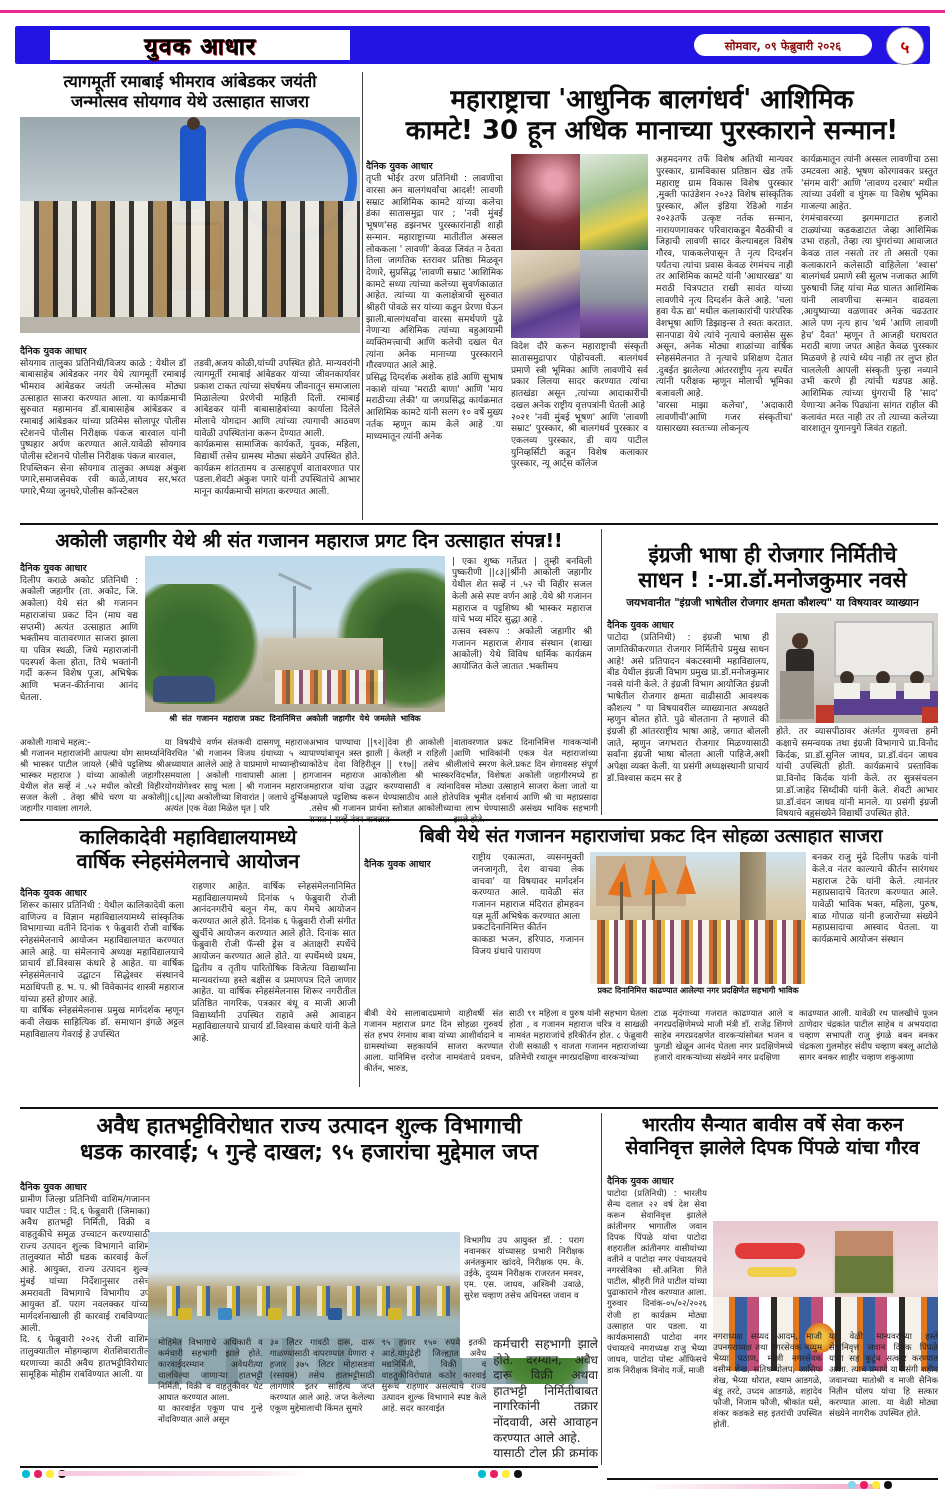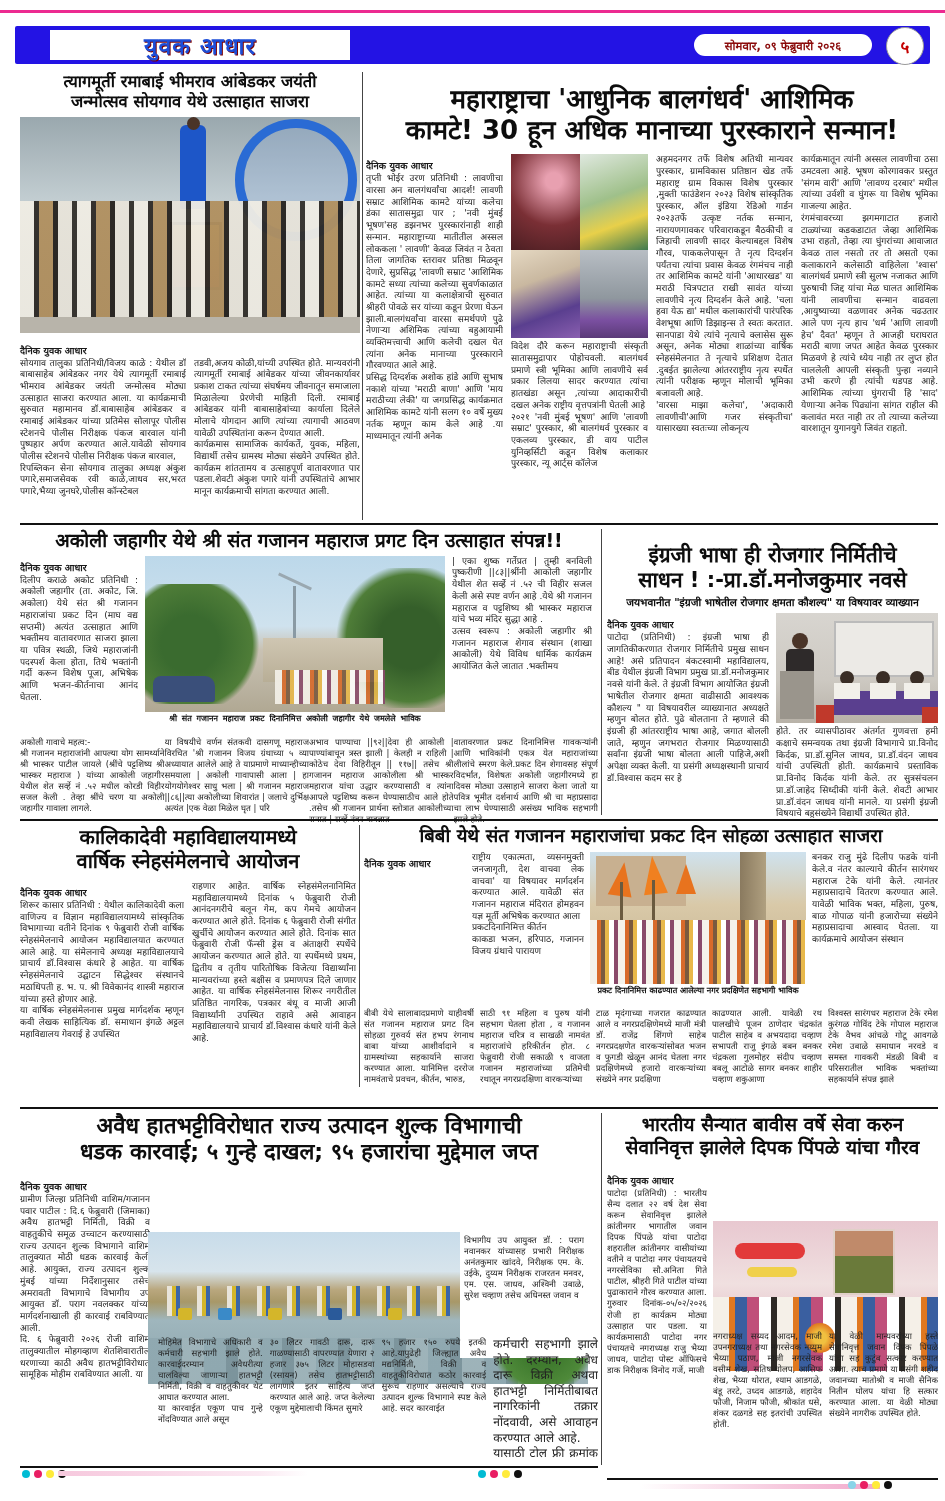--- a/index.html
+++ b/index.html
@@ -10,7 +10,7 @@
   .topline{position:absolute;left:0;top:10px;width:945px;height:3px;background:#ec2a90;}
   .masthead{position:absolute;left:15px;top:26px;width:915px;height:38px;background:#2313e4;border-radius:2px;}
   .logobox{position:absolute;left:35px;top:4px;width:300px;height:30px;background:#fff;display:flex;align-items:center;justify-content:center;}
-  .logotext{color:#1d4ed8;font-size:23px;font-weight:800;letter-spacing:1px;text-shadow:1px 1px 0 #7a0000;}
+  .logotext{color:#000000;font-size:23px;font-weight:800;letter-spacing:1px;text-shadow:1px 1px 0 #7a0000;}
   .datepill{position:absolute;right:58px;top:8px;width:178px;height:22px;background:#fff;border-radius:11px;
             display:flex;align-items:center;justify-content:center;color:#8a0a0a;font-size:11.5px;font-weight:700;}
   .pagecircle{position:absolute;right:6px;top:1px;width:36px;height:36px;border-radius:50%;background:#fff;border:1px solid #9a9a9a;

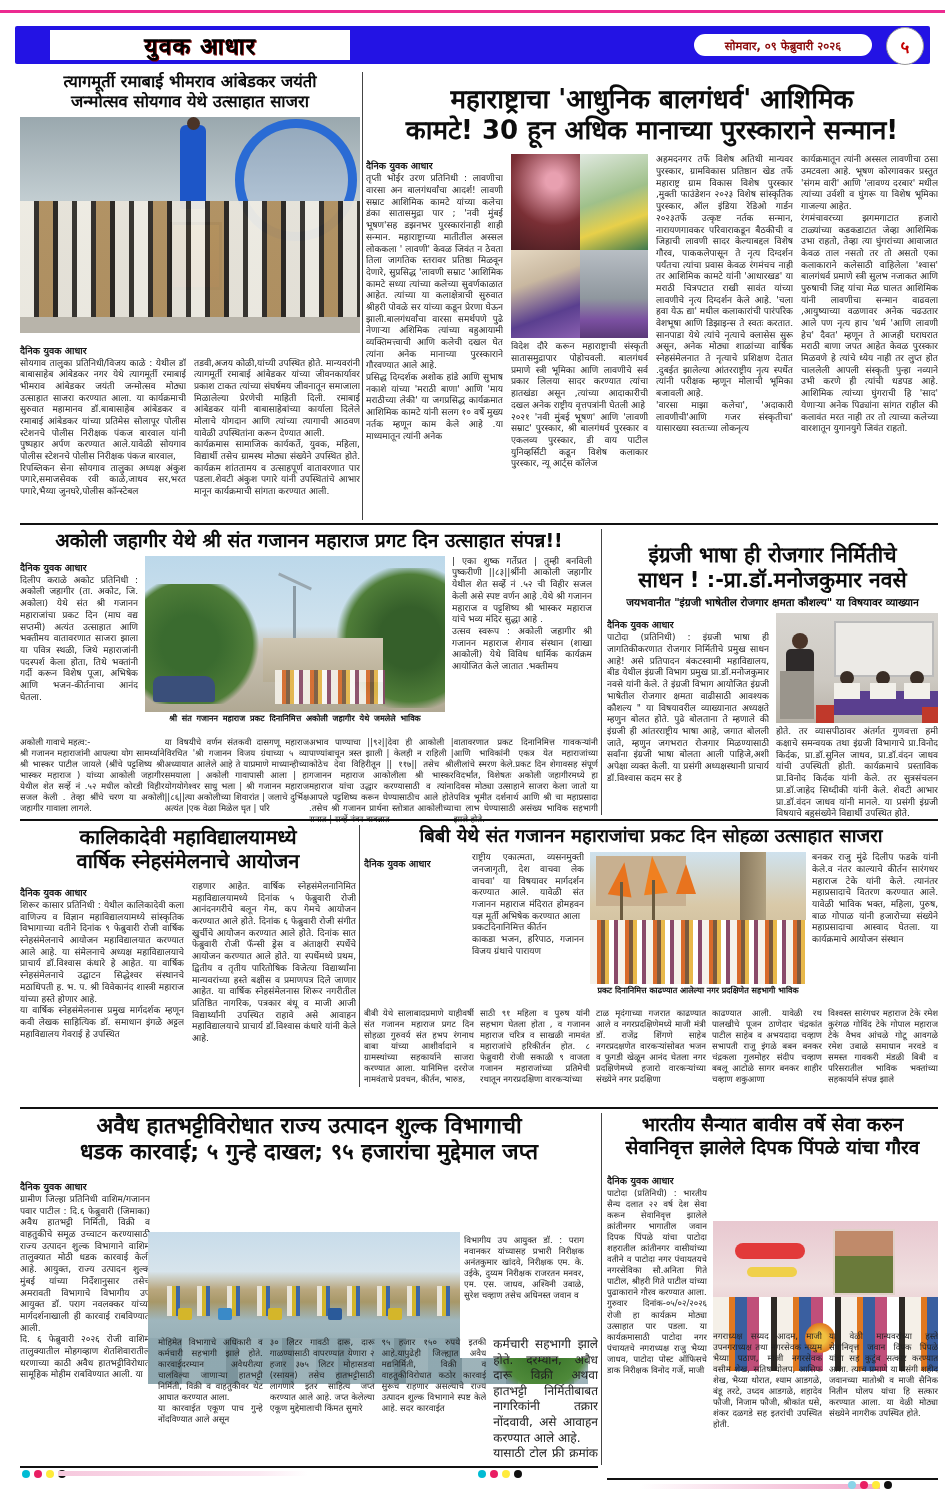--- a/index.html
+++ b/index.html
@@ -209,7 +209,6 @@
       <div class="body-t" style="flex:1;font-size:8.5px;">साठी ९१ महिला व पुरुष यांनी सहभाग घेतला होता , व गजानन महाराज चरित्र व साखळी नामवंत महाराजांचे हरिकीर्तन होत. ८ फेब्रुवारी रोजी सकाळी ९ वाजता गजानन महाराजांच्या प्रतिमेची रथातून नगरप्रदक्षिणा वारकऱ्यांच्या</div>
       <div class="body-t" style="flex:1;font-size:8.5px;">टाळ मृदंगाच्या गजरात काढण्यात आले व नगरप्रदक्षिणेमध्ये माजी मंत्री डॉ. राजेंद्र शिंगणे साहेब नगरप्रदक्षणेत वारकऱ्यांसोबत भजन व फुगडी खेळून आनंद घेतला नगर प्रदक्षिणेमध्ये हजारो वारकऱ्यांच्या संख्येने नगर प्रदक्षिणा</div>
       <div class="body-t" style="flex:1;font-size:8.5px;">काढण्यात आली. यावेळी रथ पालखीचे पूजन ठाणेदार चंद्रकांत पाटील साहेब व अभयदादा चव्हाण सभापती राजु इंगळे बबन बनकर चंद्रकला गुलमोहर संदीप चव्हाण बबलू आटोळे सागर बनकर शाहीर चव्हाण शकुआणा</div>
-      <div class="body-t" style="flex:1;font-size:8.5px;">विश्वस्त सारंगधर महाराज टेके रमेश कुरंगळ गोविंद टेके गोपाल महाराज टेके वैभव आंचळे गोटू आवगळे रमेश उबाळे समाधान नरवडे व समस्त गावकरी मंडळी बिबी व परिसरातील भाविक भक्तांच्या सहकार्याने संपन्न झाले</div>
     </div>
   </div>
 

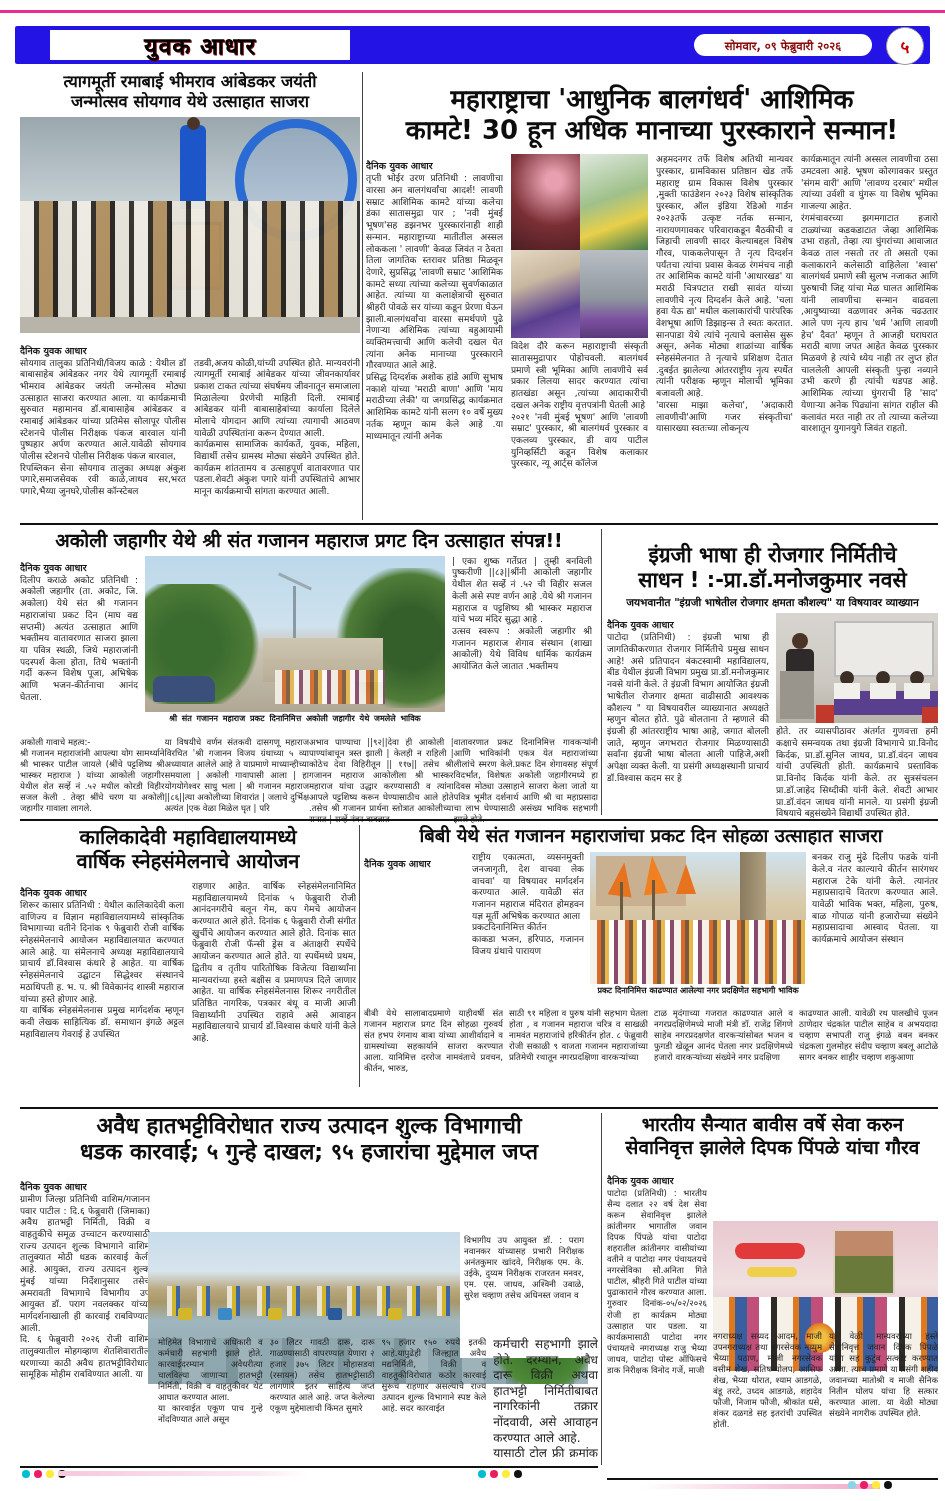--- a/index.html
+++ b/index.html
@@ -263,7 +263,7 @@
       <i style="left:92px;bottom:18px;width:30px;height:30px;background:radial-gradient(circle,#f0c040 30%,#e07820 70%);border-radius:50%;"></i>
     </div>
     <div class="cols abs" style="left:106px;top:218px;width:225px;height:132px;gap:7px;">
-      <div class="body-t" style="flex:1;font-size:8.5px;">नगराध्यक्ष सय्यद आदम, माजी उपनगराध्यक्ष तथा नगरसेवक नय्युम भैय्या पठाण, माजी नगरसेवक वसीम शेख, सतिष घोलप, आसिफ शेख, भैय्या थोरात, श्याम आडगळे, बंडू तरटे, उध्दव आडगळे, शहादेव फौजी, निजाम फौजी, श्रीकांत धसे, शंकर दळगडे सह इतरांची उपस्थित होती.</div>
+      <div class="body-t" style="flex:1;font-size:8.5px;">नगराध्यक्ष सय्यद आदम, माजी उपनगराध्यक्ष तथा नगरसेवक नय्युम भैय्या पठाण, माजी नगरसेवक वसीम शेख, सतिष घोलप, आसिफ शेख, भैय्या थोरात, श्याम आडगळे, बंडू तरटे, उध्दव आडगळे, शहादेव फौजी, निजाम फौजी, श्रीकांत धसे, शंकर कडकडे सह इतरांची उपस्थित होती.</div>
       <div class="body-t" style="flex:1;font-size:8.5px;">या वेळी मान्यवरांच्या हस्ते सेवानिवृत्त जवान दिपक पिंपळे यांचा सह कुटुंब सत्कार करण्यात आला. त्याच प्रमाणे या प्रसंगी शहीद जवानच्या मातोश्री व माजी सैनिक नितीन घोलप यांचा हि सत्कार करण्यात आला. या वेळी मोठ्या संख्येने नागरीक उपस्थित होते.</div>
     </div>
   </div>

